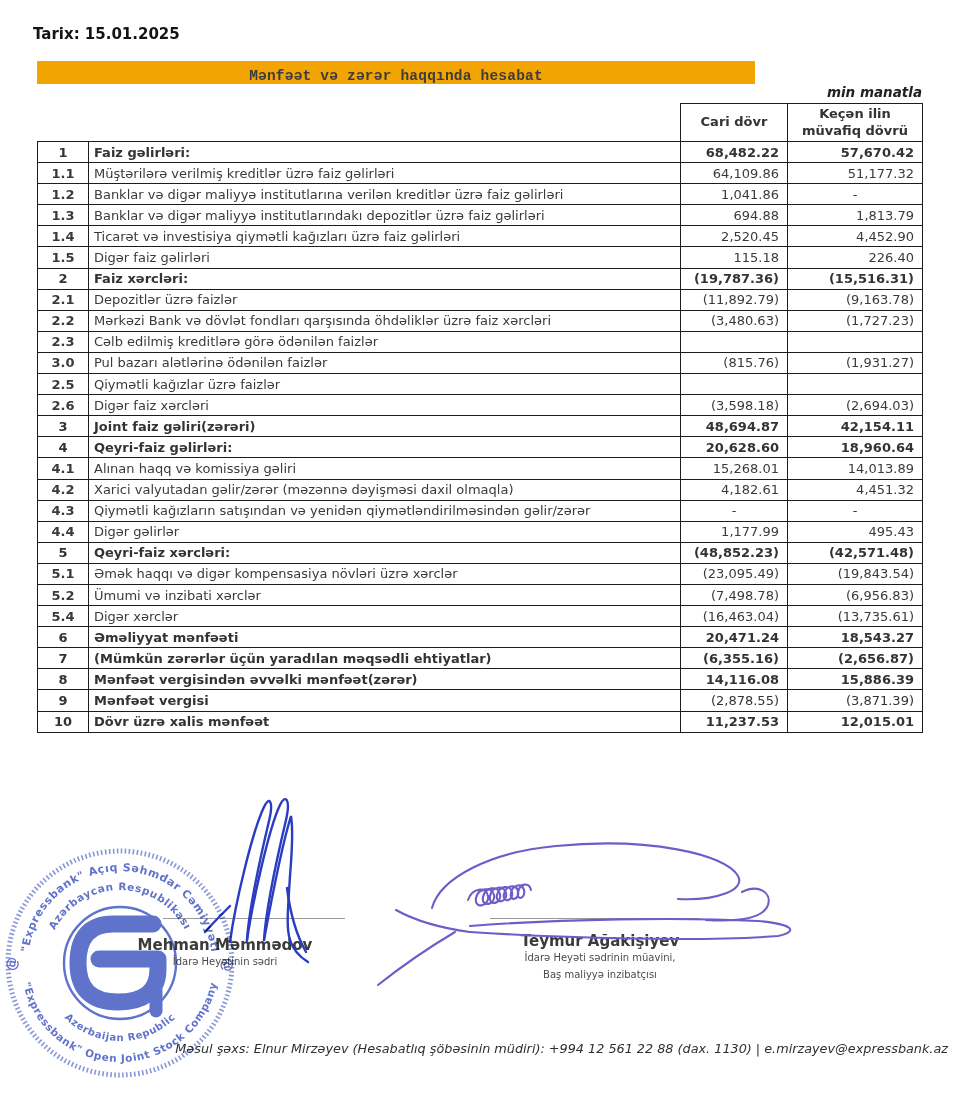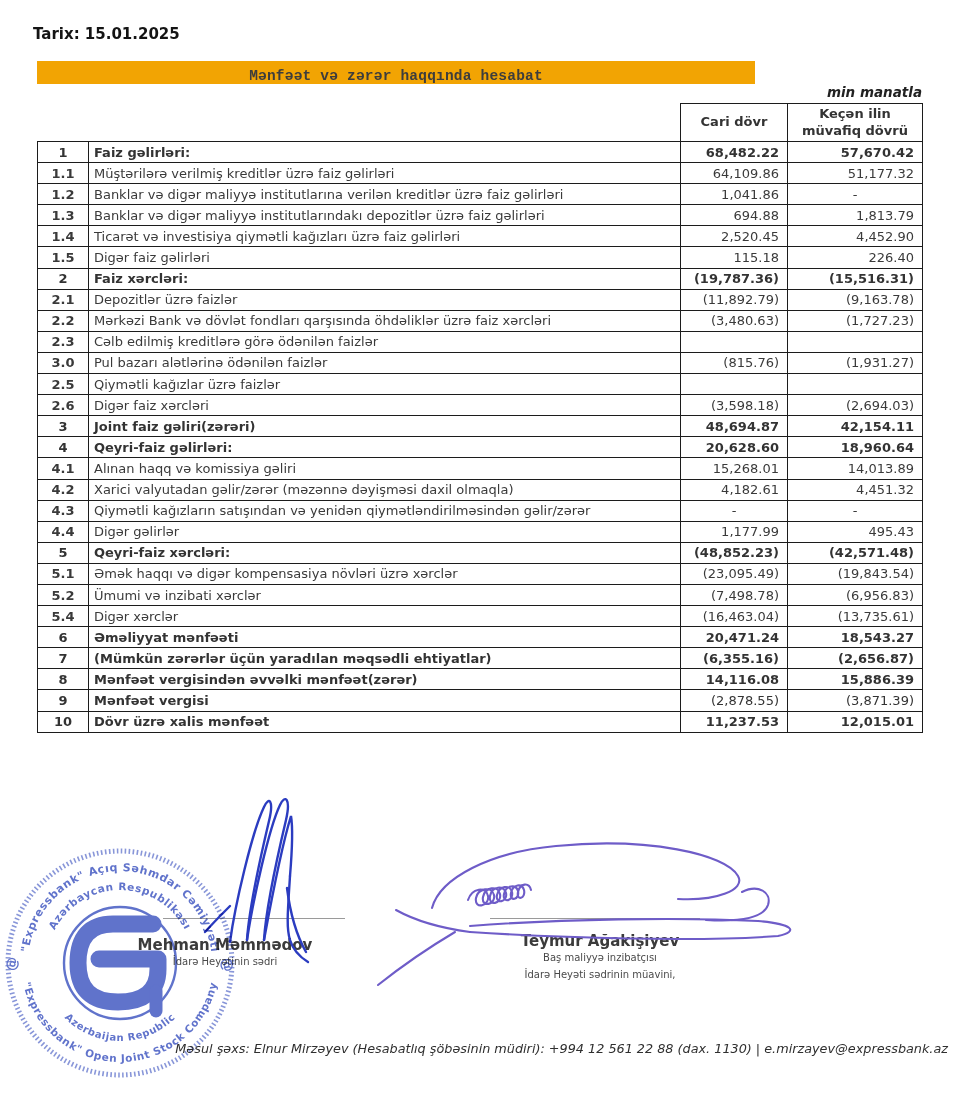--- a/index.html
+++ b/index.html
@@ -267,8 +267,8 @@
 </div>
 <div class="signer" style="left:455px; top:932px; width:290px;">
   <div class="name">Teymur Ağakişiyev</div>
+  <div class="role">İdarə Heyəti sədrinin müavini,</div>
   <div class="role">Baş maliyyə inzibatçısı</div>
-  <div class="role">İdarə Heyəti sədrinin müavini,</div>
 </div>
 
 <svg class="sig-svg" width="964" height="250" viewBox="0 0 964 250">

